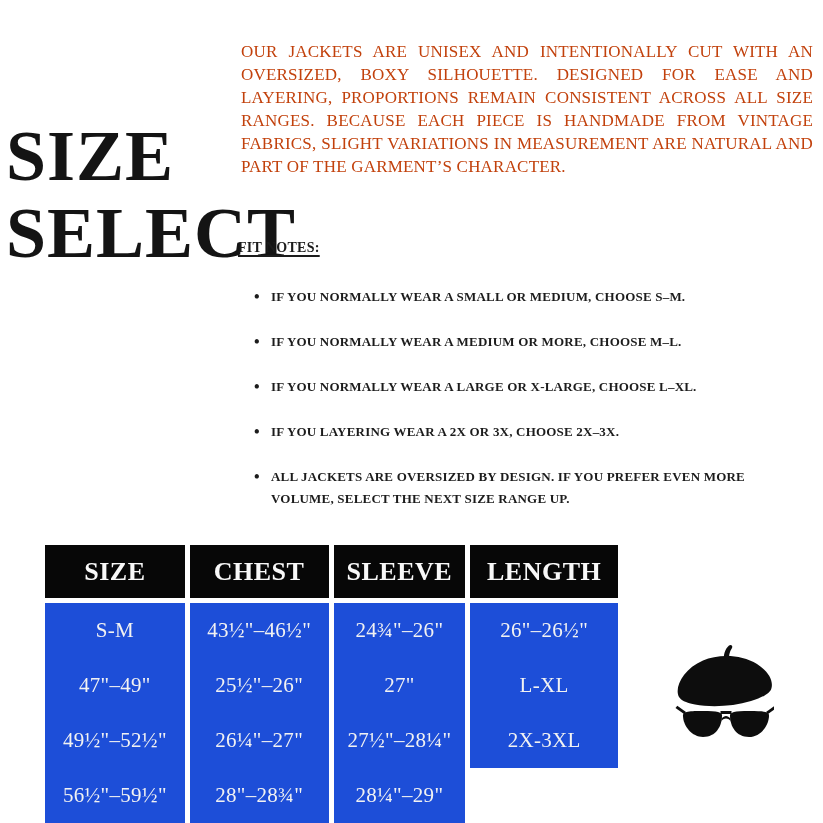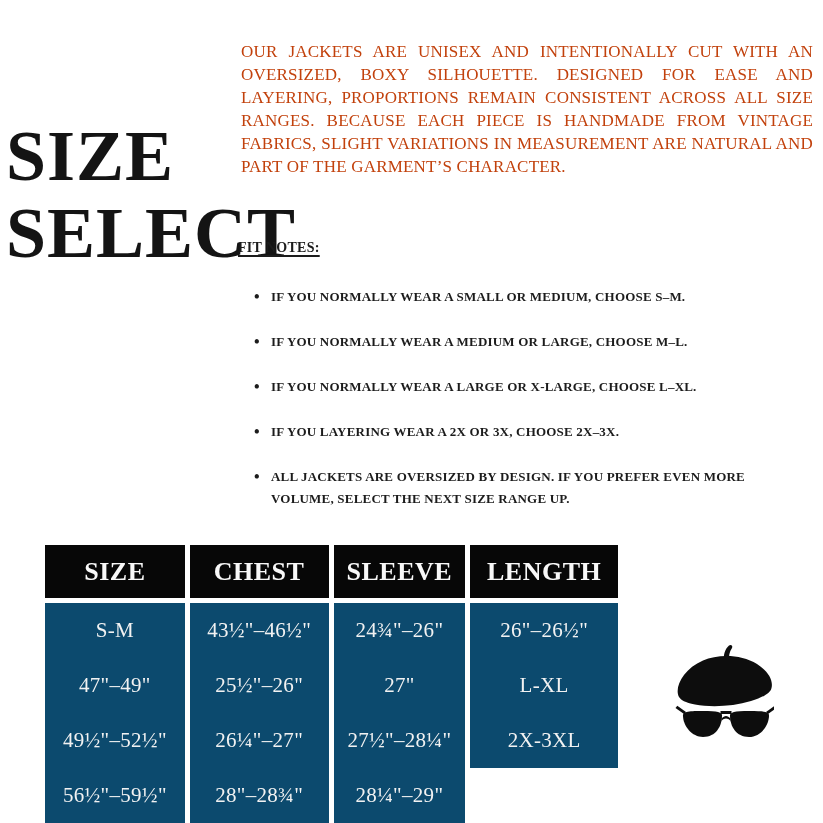--- a/index.html
+++ b/index.html
@@ -148,7 +148,7 @@
 
   <ul class="bullets">
     <li>IF YOU NORMALLY WEAR A SMALL OR MEDIUM, CHOOSE S–M.</li>
-    <li>IF YOU NORMALLY WEAR A MEDIUM OR LARGE, CHOOSE M–L.</li>
+    <li>IF YOU NORMALLY WEAR A MEDIUM OR MORE, CHOOSE M–L.</li>
     <li>IF YOU NORMALLY WEAR A LARGE OR X-LARGE, CHOOSE L–XL.</li>
     <li>IF YOU LAYERING WEAR A 2X OR 3X, CHOOSE 2X–3X.</li>
     <li>ALL JACKETS ARE OVERSIZED BY DESIGN. IF YOU PREFER EVEN MORE VOLUME, SELECT THE NEXT SIZE RANGE UP.</li>

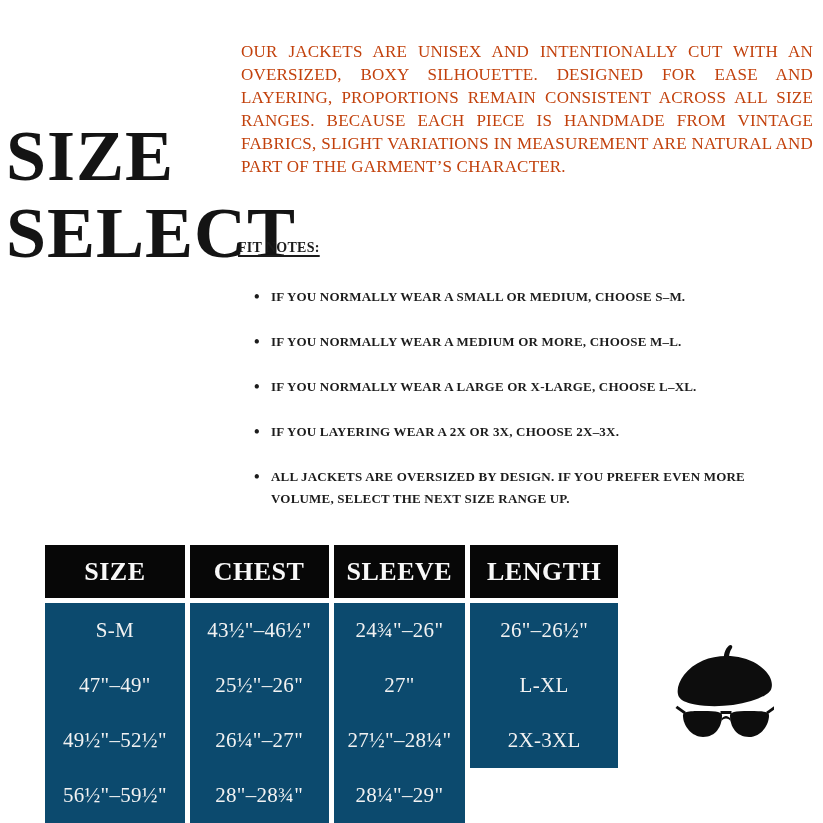--- a/index.html
+++ b/index.html
@@ -115,7 +115,7 @@
     box-sizing: border-box;
   }
   .size-table .cell {
-    background: #0c4a6e;
+    background: #1d4ed8;
     color: #f2f2f2;
     display: flex;
     align-items: center;

